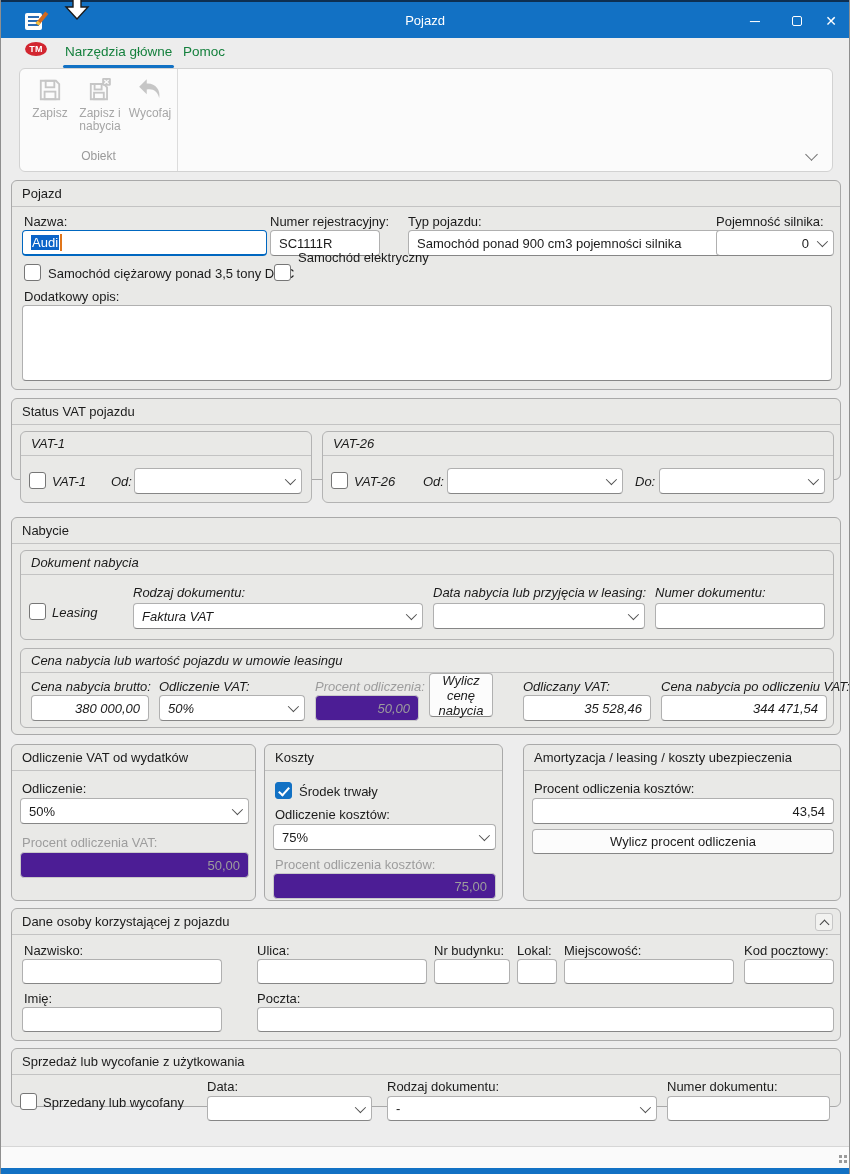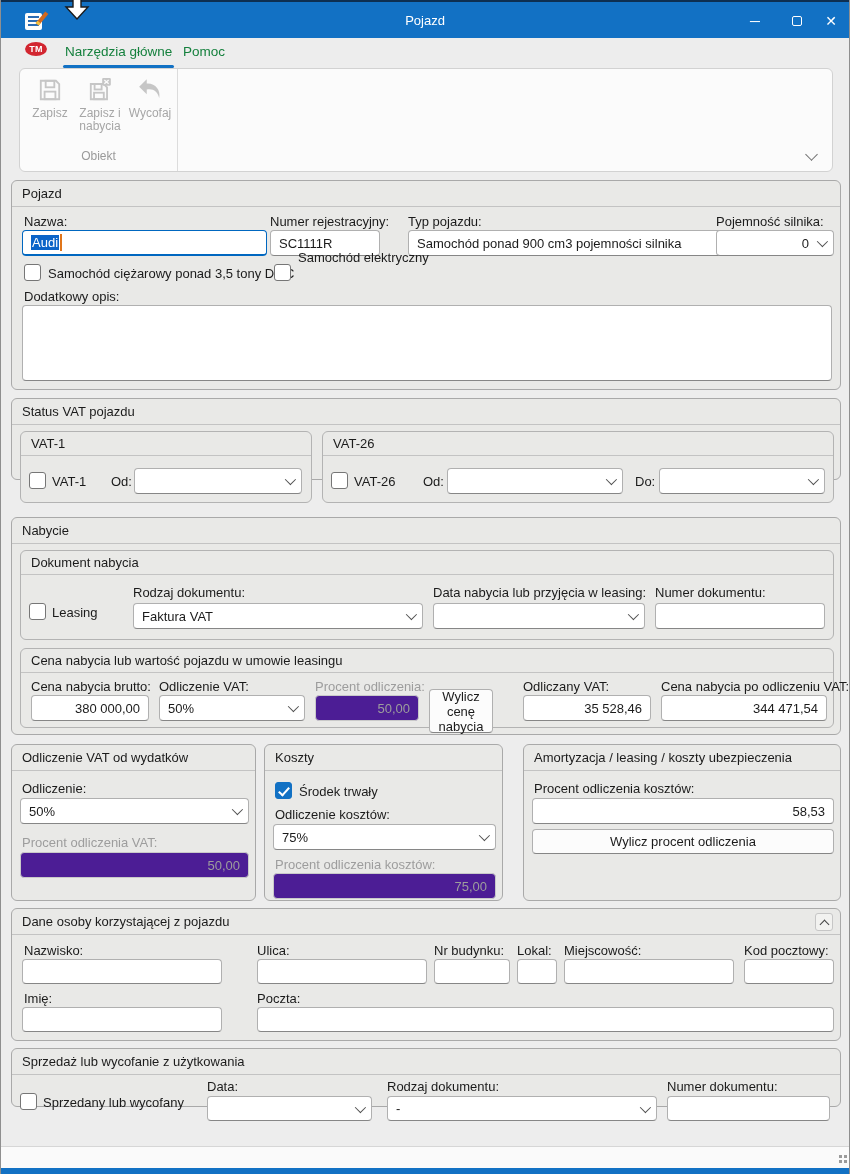--- a/index.html
+++ b/index.html
@@ -37,7 +37,7 @@
   
   .group { position:absolute; background:#e9e9e7; border:1px solid #a9a9a9; border-radius:6px; }
   .group-h { position:absolute; left:0; top:0; right:0; height:26px; line-height:25px; padding-left:10px; border-bottom:1px solid #c3c3c3; font-size:13px; color:#1b1b1b; }
-  .subgroup { position:absolute; background:#e9e9e7; border:1px solid #b3b3b3; border-radius:6px; }
+  .subgroup { position:absolute; background:#e9e9e7; border:1px solid #b3b3b3; border-radius:6px;font-style:italic; }
   .subgroup .group-h { height:24px; line-height:23px; }
 
   .lab { position:absolute; font-size:13px; color:#1b1b1b; white-space:nowrap; }

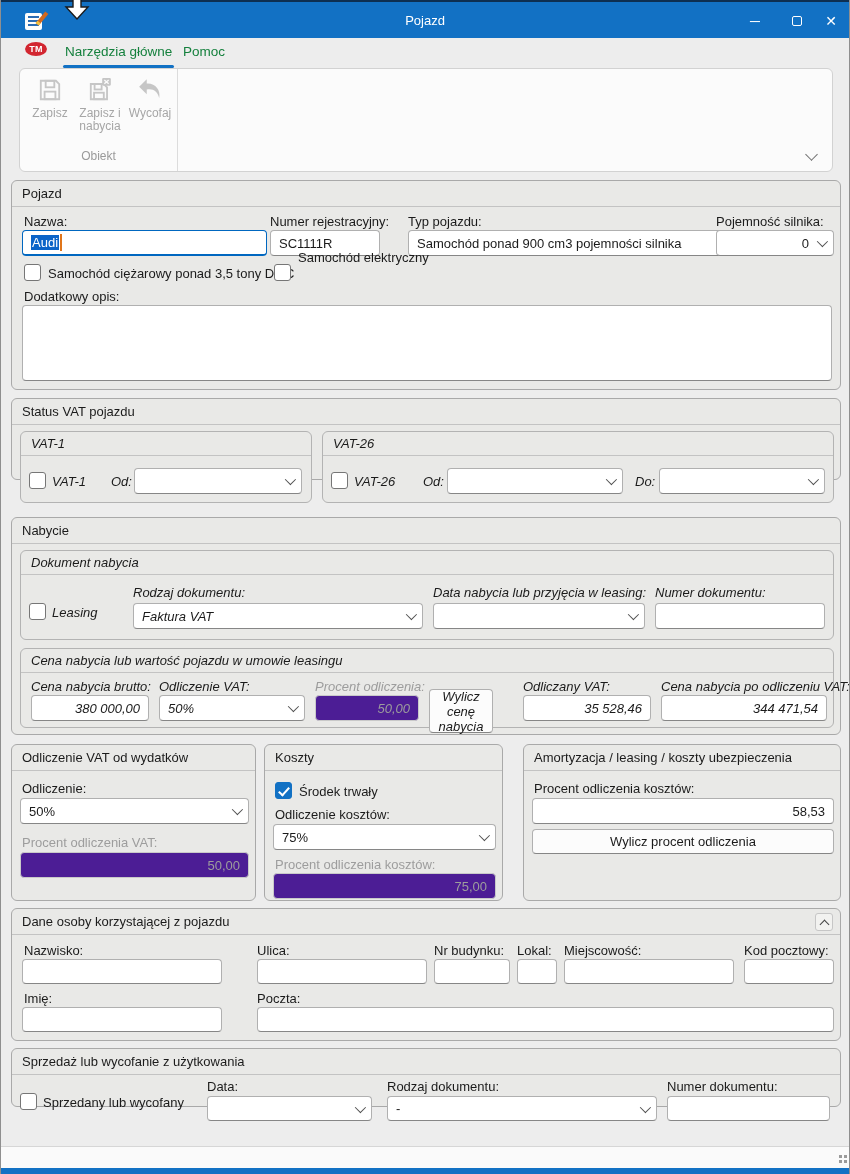--- a/index.html
+++ b/index.html
@@ -214,7 +214,7 @@
       <div class="field dis right" style="left:294px; top:46px; width:104px;">
         <span>50,00</span>
       </div>
-      <div class="btn" style="left:408px; top:40px; width:64px; height:44px;">Wylicz cenę nabycia</div>
+      <div class="btn" style="left:408px; top:24px; width:64px; height:44px;">Wylicz cenę nabycia</div>
       <div class="lab" style="left:502px; top:30px;">Odliczany VAT:</div>
       <div class="field right" style="left:502px; top:46px; width:128px;">
         <span>35 528,46</span>

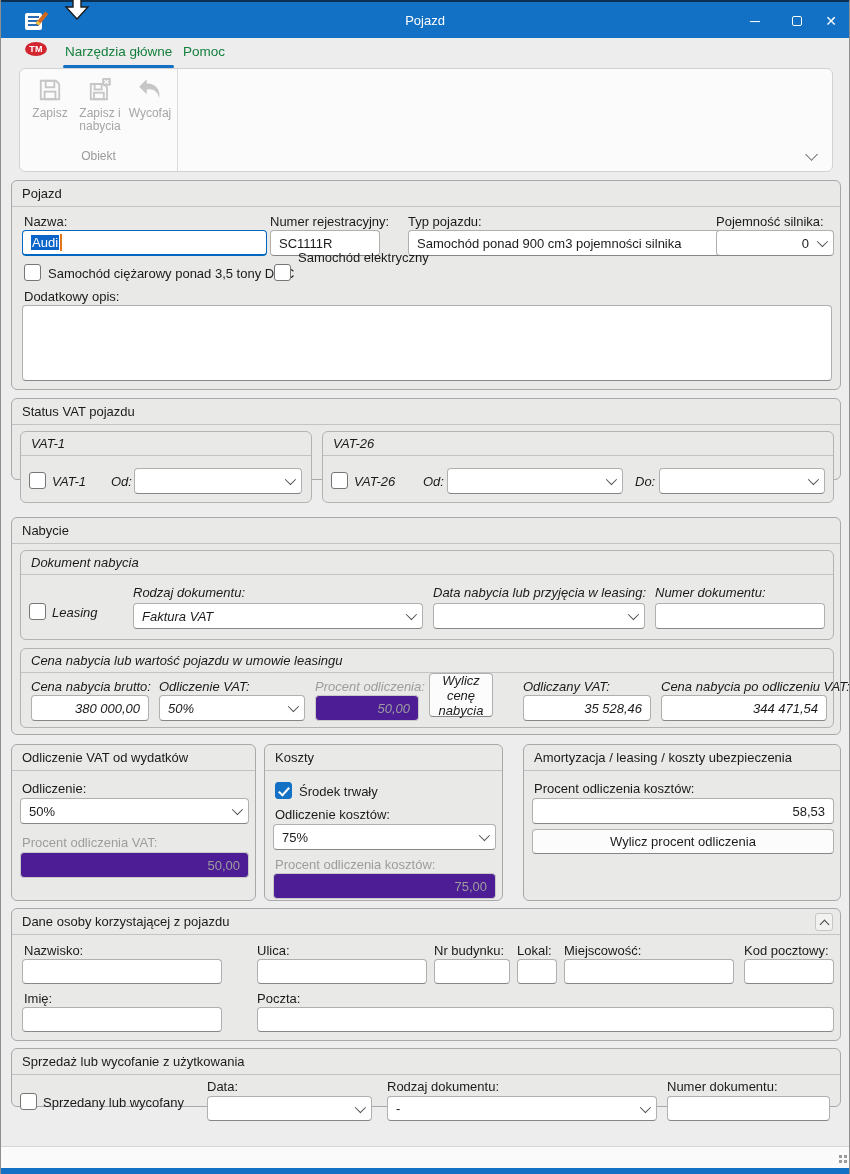--- a/index.html
+++ b/index.html
@@ -258,7 +258,7 @@
     <div class="group-h">Amortyzacja / leasing / koszty ubezpieczenia</div>
     <div class="lab" style="left:10px; top:36px;">Procent odliczenia kosztów:</div>
     <div class="field right" style="left:8px; top:53px; width:302px;">
-      <span>58,53</span>
+      <span>43,54</span>
     </div>
     <div class="btn" style="left:8px; top:84px; width:302px; height:25px;">Wylicz procent odliczenia</div>
   </div>

